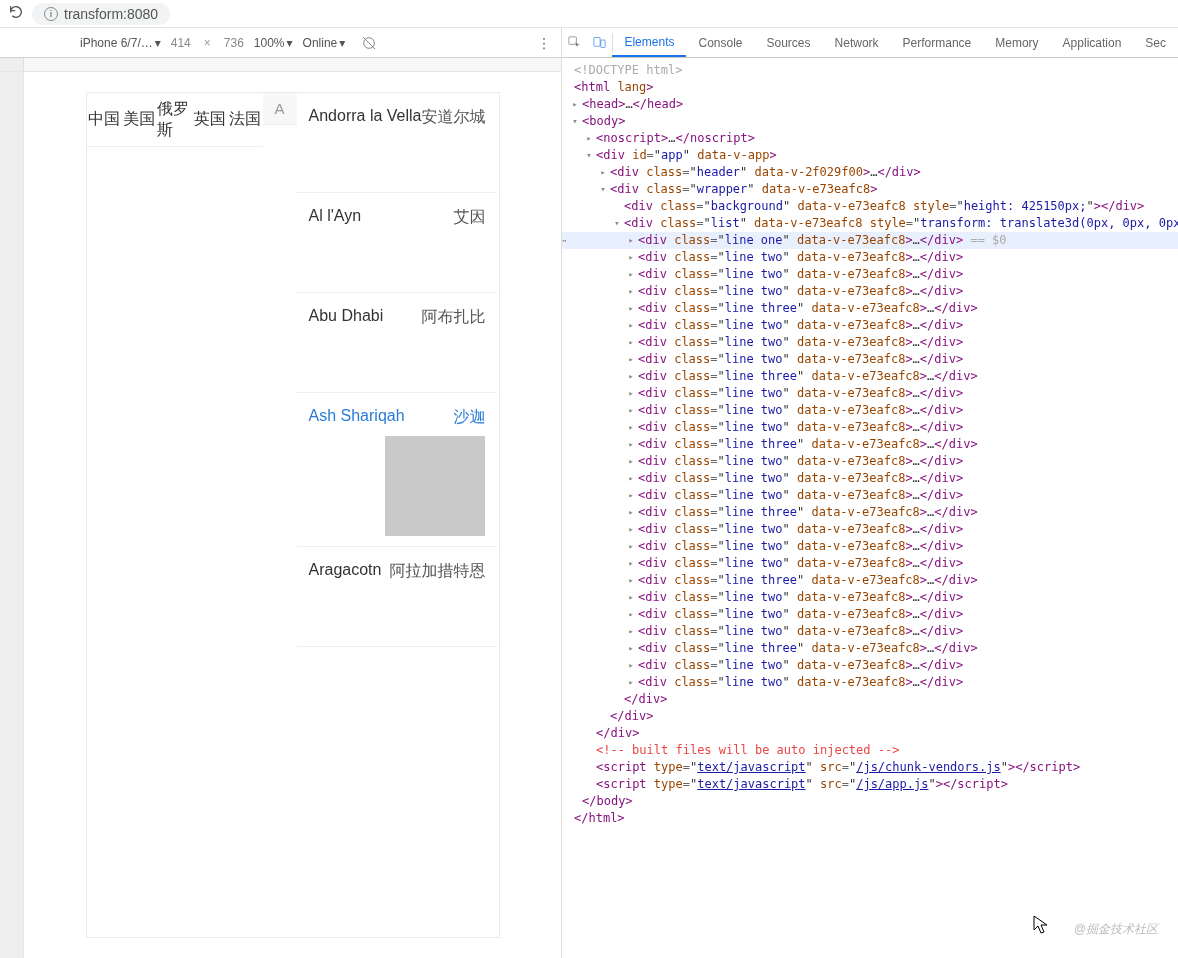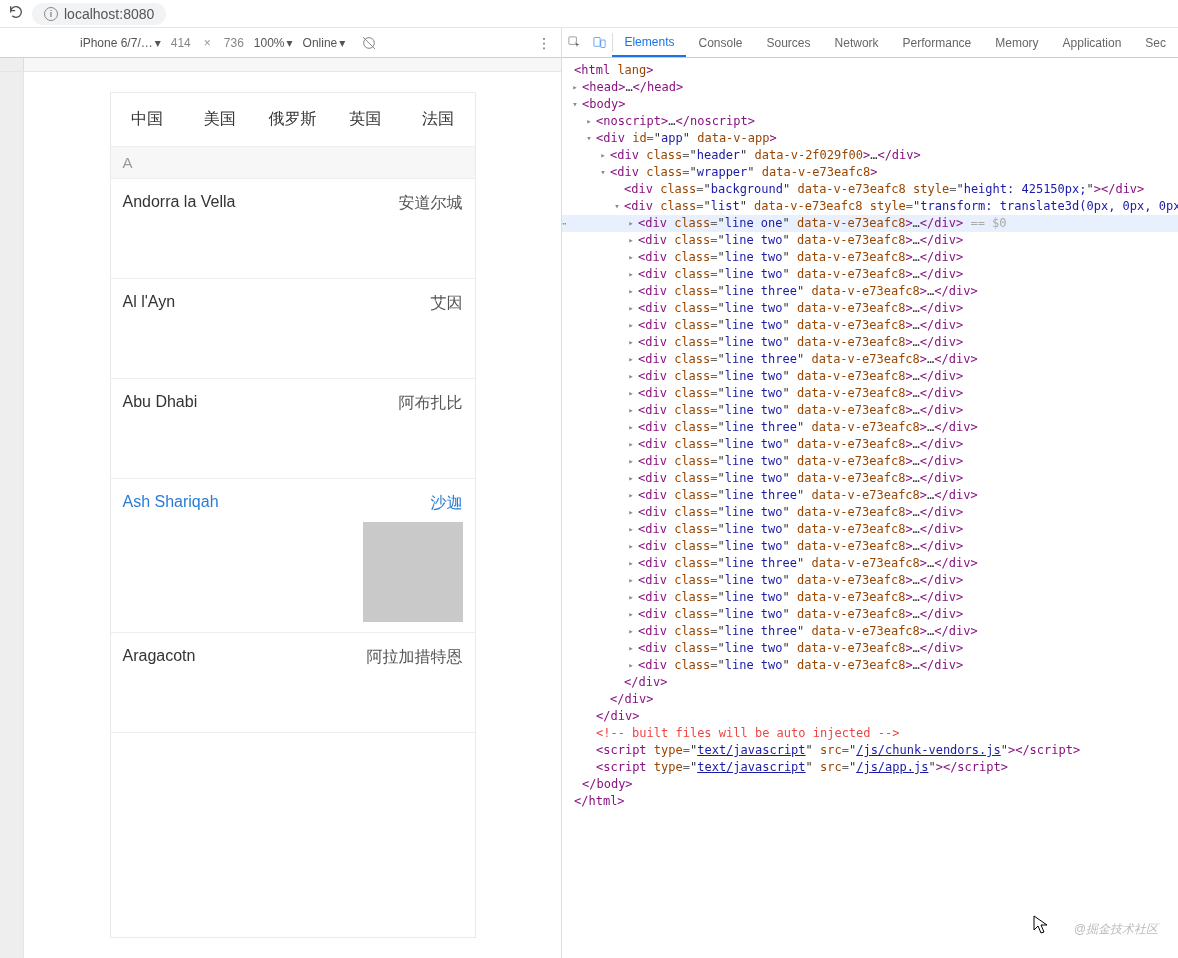--- a/index.html
+++ b/index.html
@@ -88,7 +88,7 @@
   </span>
   <div class="addr-pill">
     <span class="info-icon">i</span>
-    <span>localhost:8080</span>
+    <span>transform:8080</span>
   </div>
 </div>
 

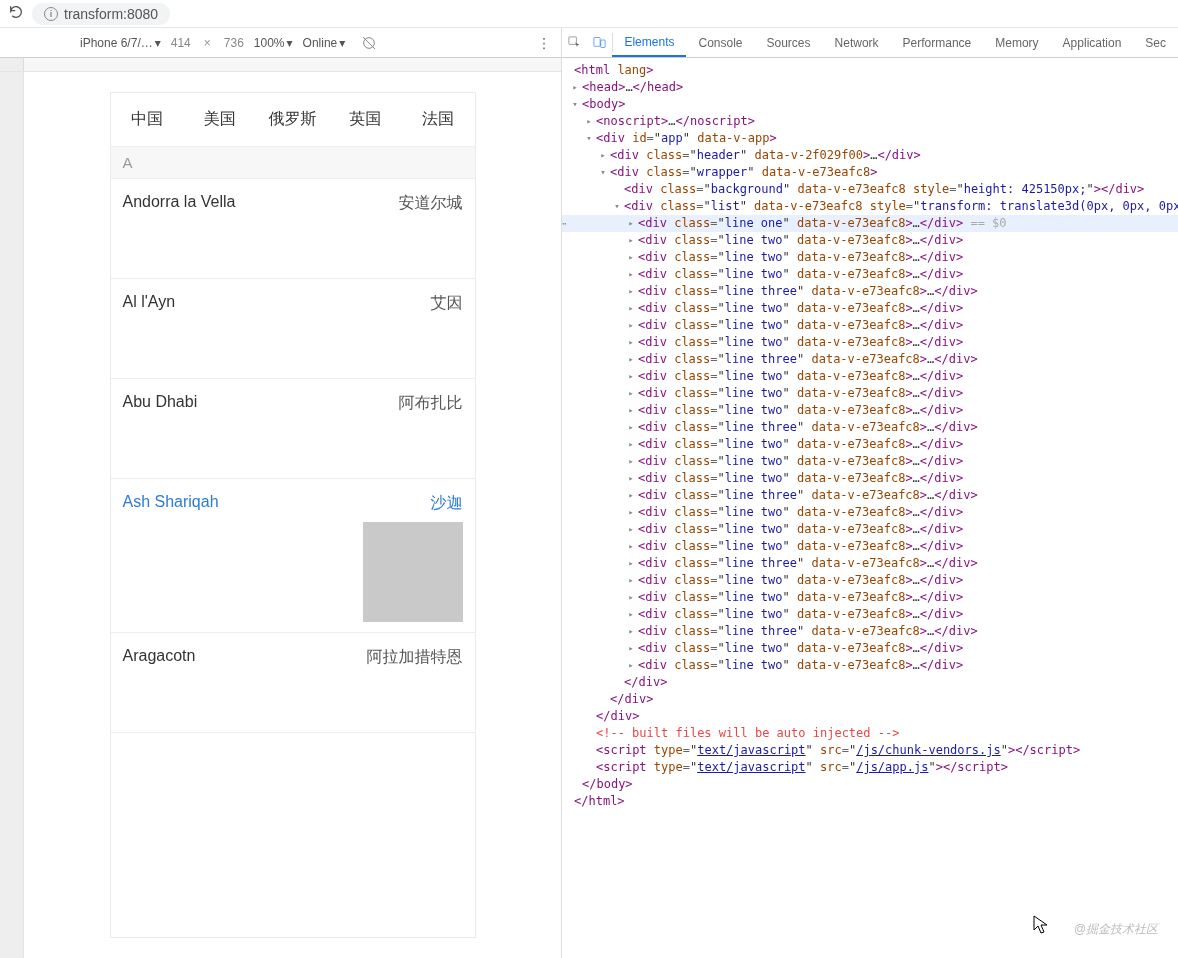--- a/index.html
+++ b/index.html
@@ -200,6 +200,7 @@
         </div>
     </div>
     <div class="elements-panel" id="elements">
+        <div class="ln i0"><span><span class="doctype">&lt;!DOCTYPE html&gt;</span></span></div>
         <div class="ln i0"><span><span class="punc">&lt;</span><span class="tagc">html</span> <span class="attr-n">lang</span><span class="punc">&gt;</span></span></div>
         <div class="ln i1"><span class="arrow">▸</span><span><span class="punc">&lt;</span><span class="tagc">head</span><span class="punc">&gt;</span><span class="txt">…</span><span class="punc">&lt;/</span><span class="tagc">head</span><span class="punc">&gt;</span></span></div>
         <div class="ln i1"><span class="arrow">▾</span><span><span class="punc">&lt;</span><span class="tagc">body</span><span class="punc">&gt;</span></span></div>

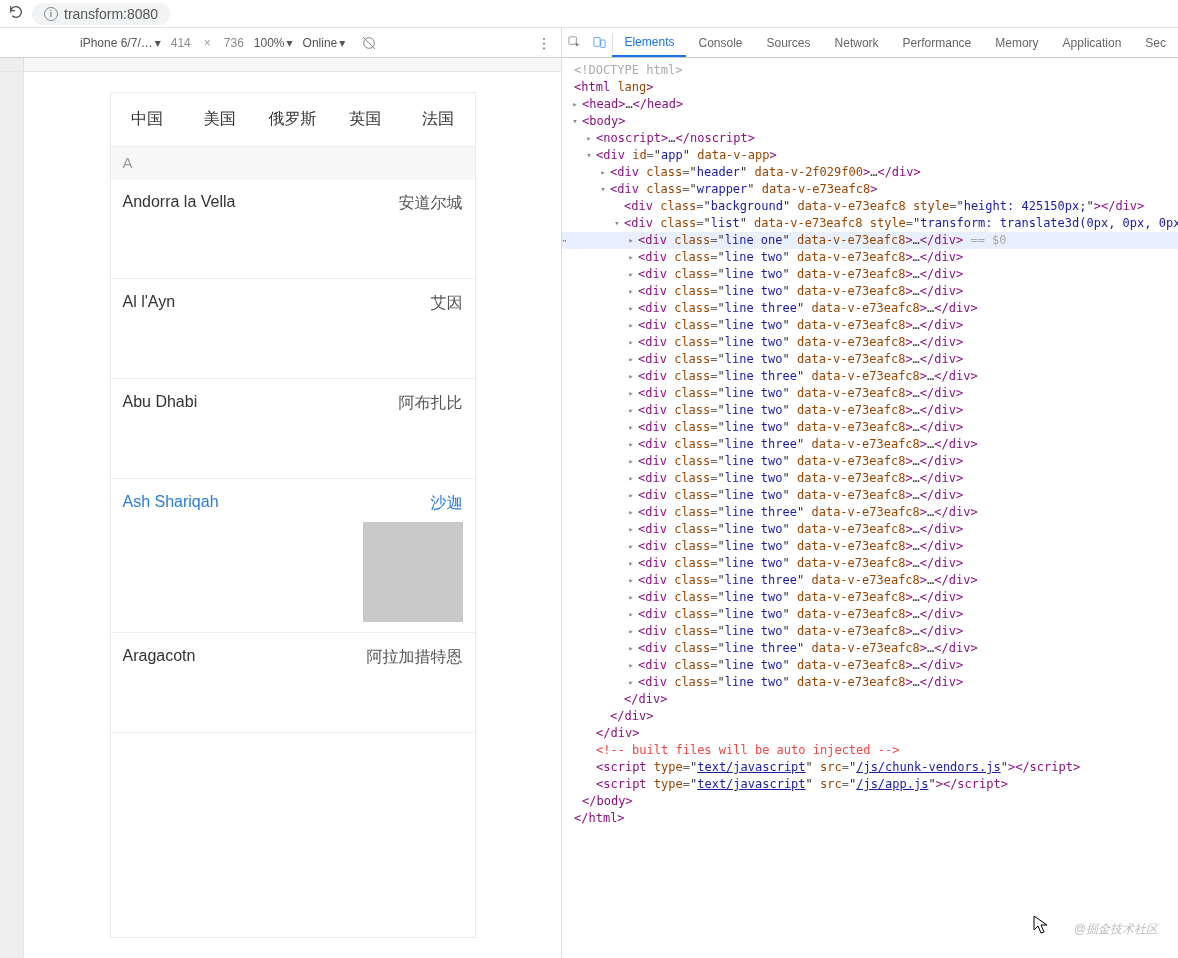--- a/index.html
+++ b/index.html
@@ -29,7 +29,7 @@
 .preview-wrap { flex: 1; display: flex; background: #fff; }
 .ruler-v { width: 24px; background: #eee; border-right: 1px solid #e5e5e5; }
 .device-outer { flex: 1; display: flex; justify-content: center; padding-top: 20px; padding-bottom: 20px; overflow: hidden; }
-.device { width: 366px; background: #fff; border: 1px solid #eaeaea; display: flex; flex-direction: column; }
+.device { width: 414px; background: #fff; border: 1px solid #eaeaea; display: flex; }
 
 .tabs { display: flex; height: 54px; border-bottom: 1px solid #eee; }
 .tabs .tab { flex: 1; display: flex; align-items: center; justify-content: center; font-size: 16px; color: #333; }

